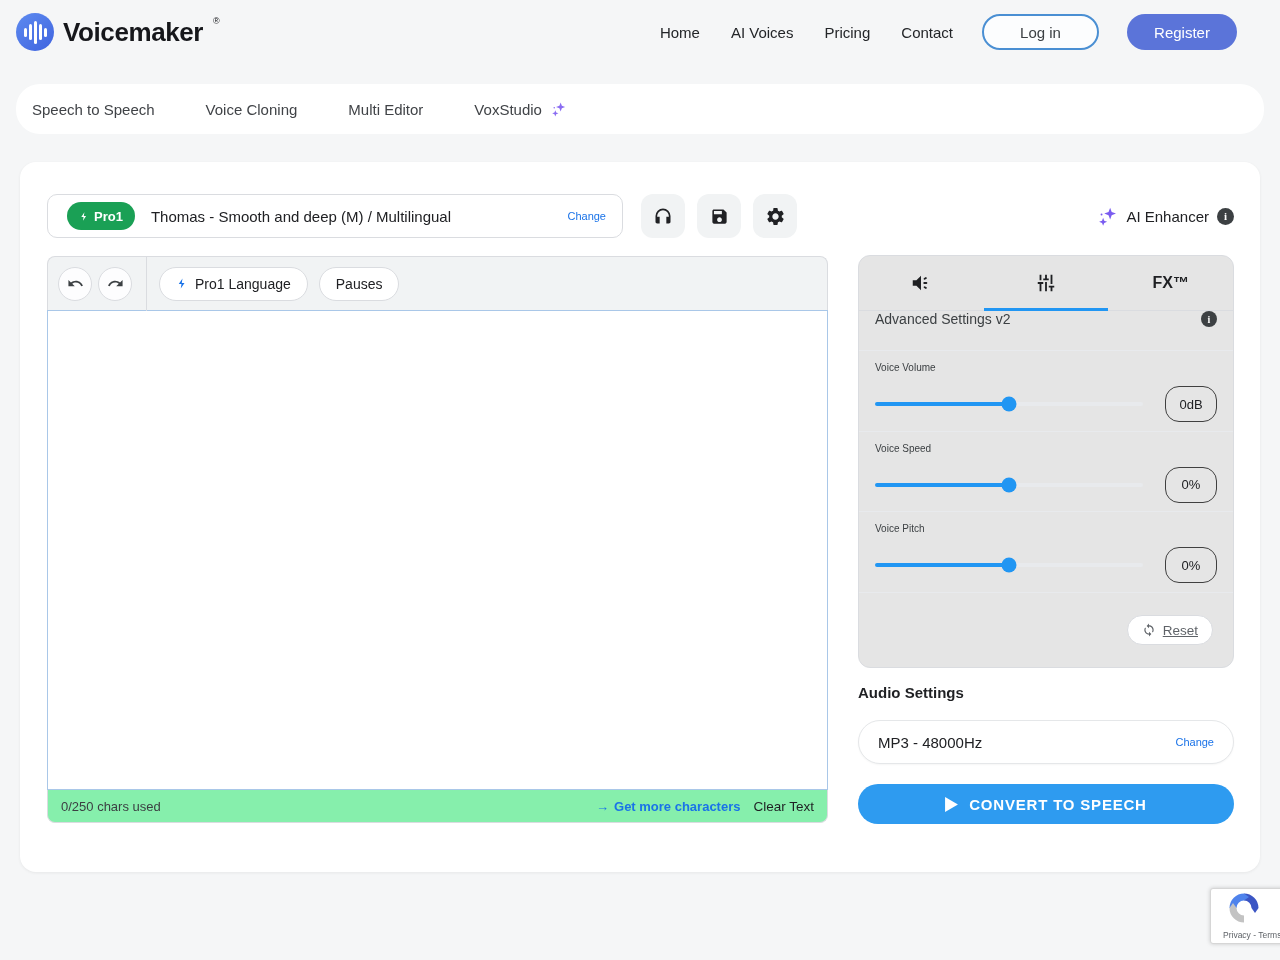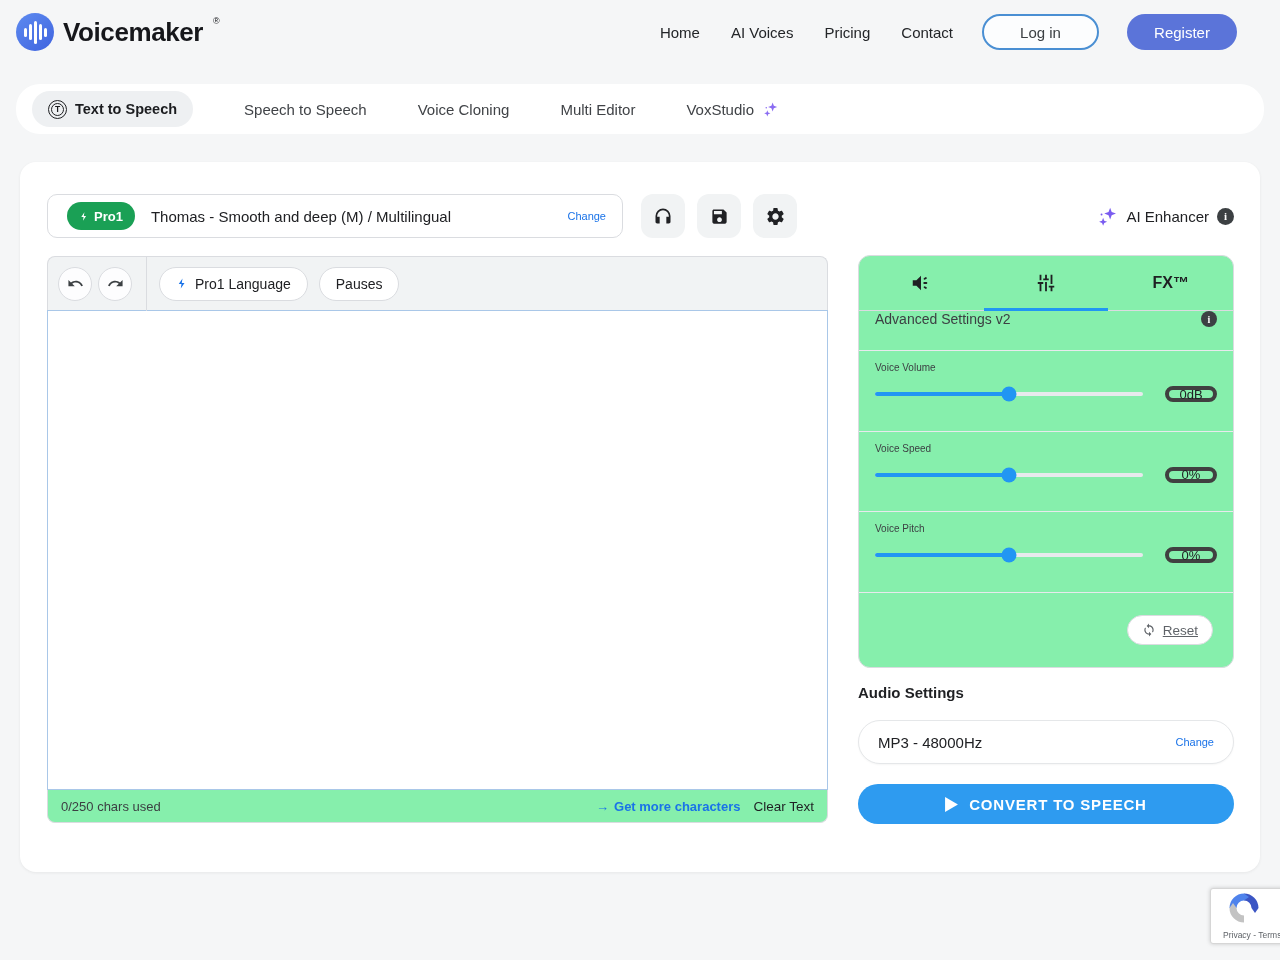--- a/index.html
+++ b/index.html
@@ -156,12 +156,6 @@
 </div>
 
 <div class="tabbar">
-  <div class="tab active">
-    <span class="tt-icon">
-        <span class="tt-inner"></span>
-      </span>
-    <span>Text to Speech</span>
-  </div>
   <div class="tab">
     <span>Speech to Speech</span>
   </div>

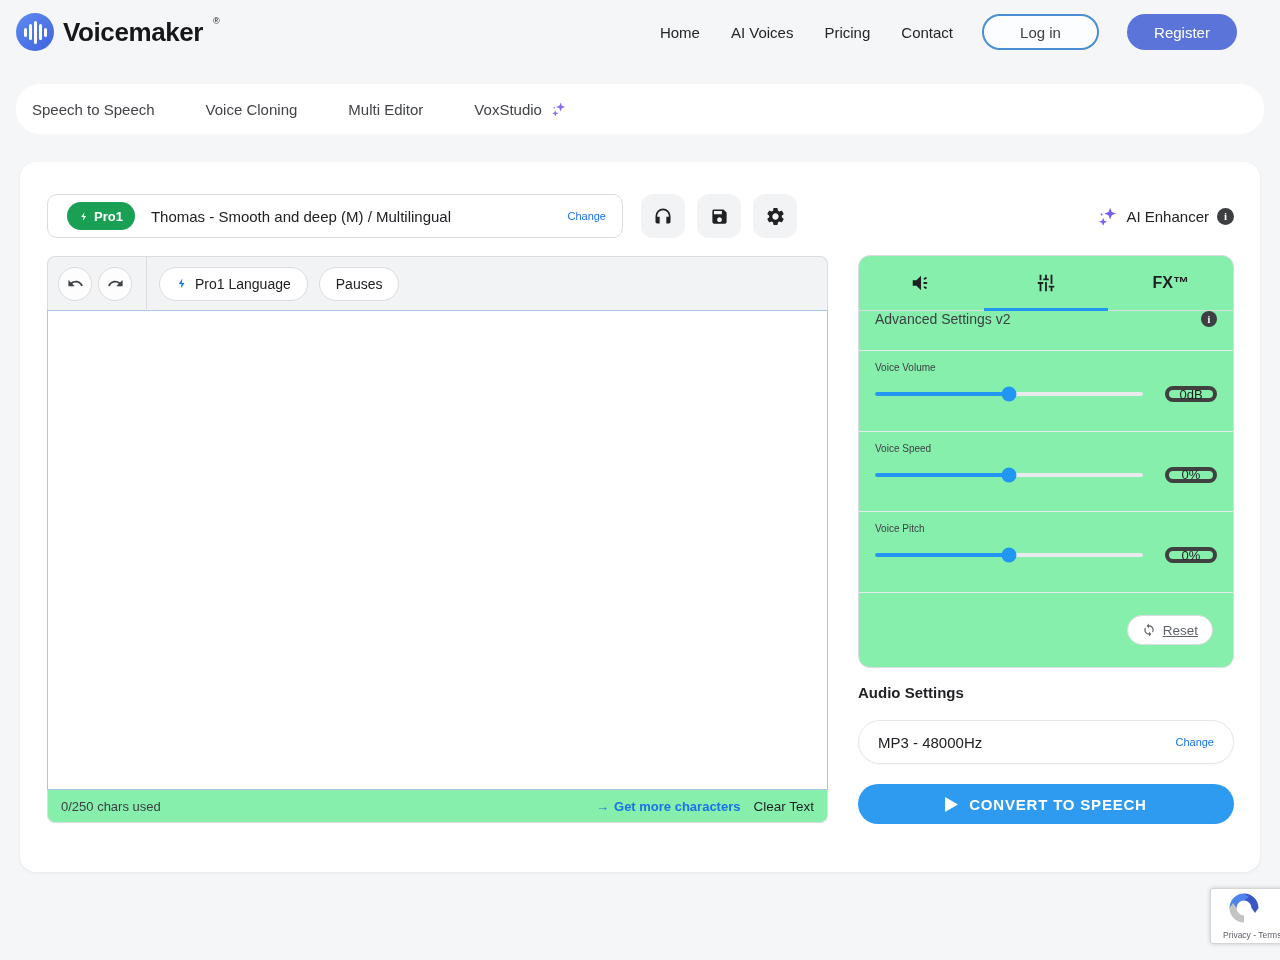--- a/index.html
+++ b/index.html
@@ -88,7 +88,7 @@
   .clear-text { margin-left:13px; font-size:13.5px; color:#1f2023; cursor:pointer; }
   
   .panel { position:absolute; left:838px; top:93px; width:376px; height:413px;
-    border:1px solid #dadce0; border-radius:12px; background:#86efac;
+    border:1px solid #dadce0; border-radius:12px; background:#e5e5e5;
     display:flex; flex-direction:column; overflow:hidden; }
   .panel-tabs { height:55px; min-height:55px; border-bottom:1px solid #dadce0; display:flex; }
   .ptab { flex:1; display:flex; align-items:center; justify-content:center; position:relative; cursor:pointer; }

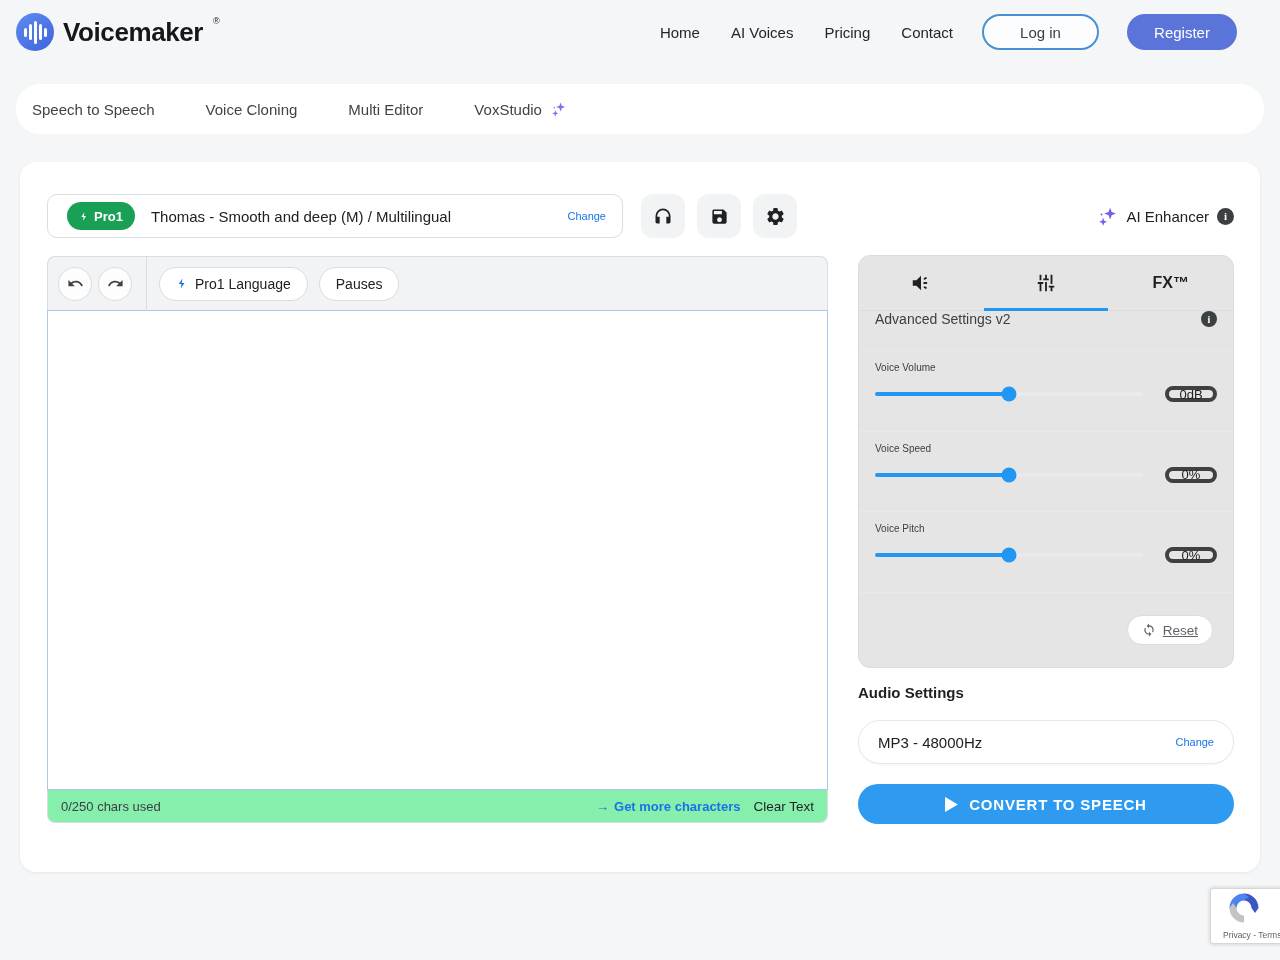--- a/index.html
+++ b/index.html
@@ -105,7 +105,7 @@
   .fill { position:absolute; left:0; top:0; height:100%; width:50%; background:#2196f3; border-radius:2px; }
   .thumb { position:absolute; left:50%; top:50%; transform:translate(-50%,-50%);
     width:15px; height:15px; border-radius:50%; background:#2196f3; }
-  .value-pill { width:52px; height:16px; min-width:52px; border:4px solid #404040; border-radius:14px;
+  .value-pill { width:52px; height:36px; min-width:52px; border:1px solid #404040; border-radius:14px;
     display:flex; align-items:center; justify-content:center; font-size:13px;
     color:#202124; margin-left:22px; }
   .reset-row { height:74px; min-height:74px; display:flex; align-items:center;

